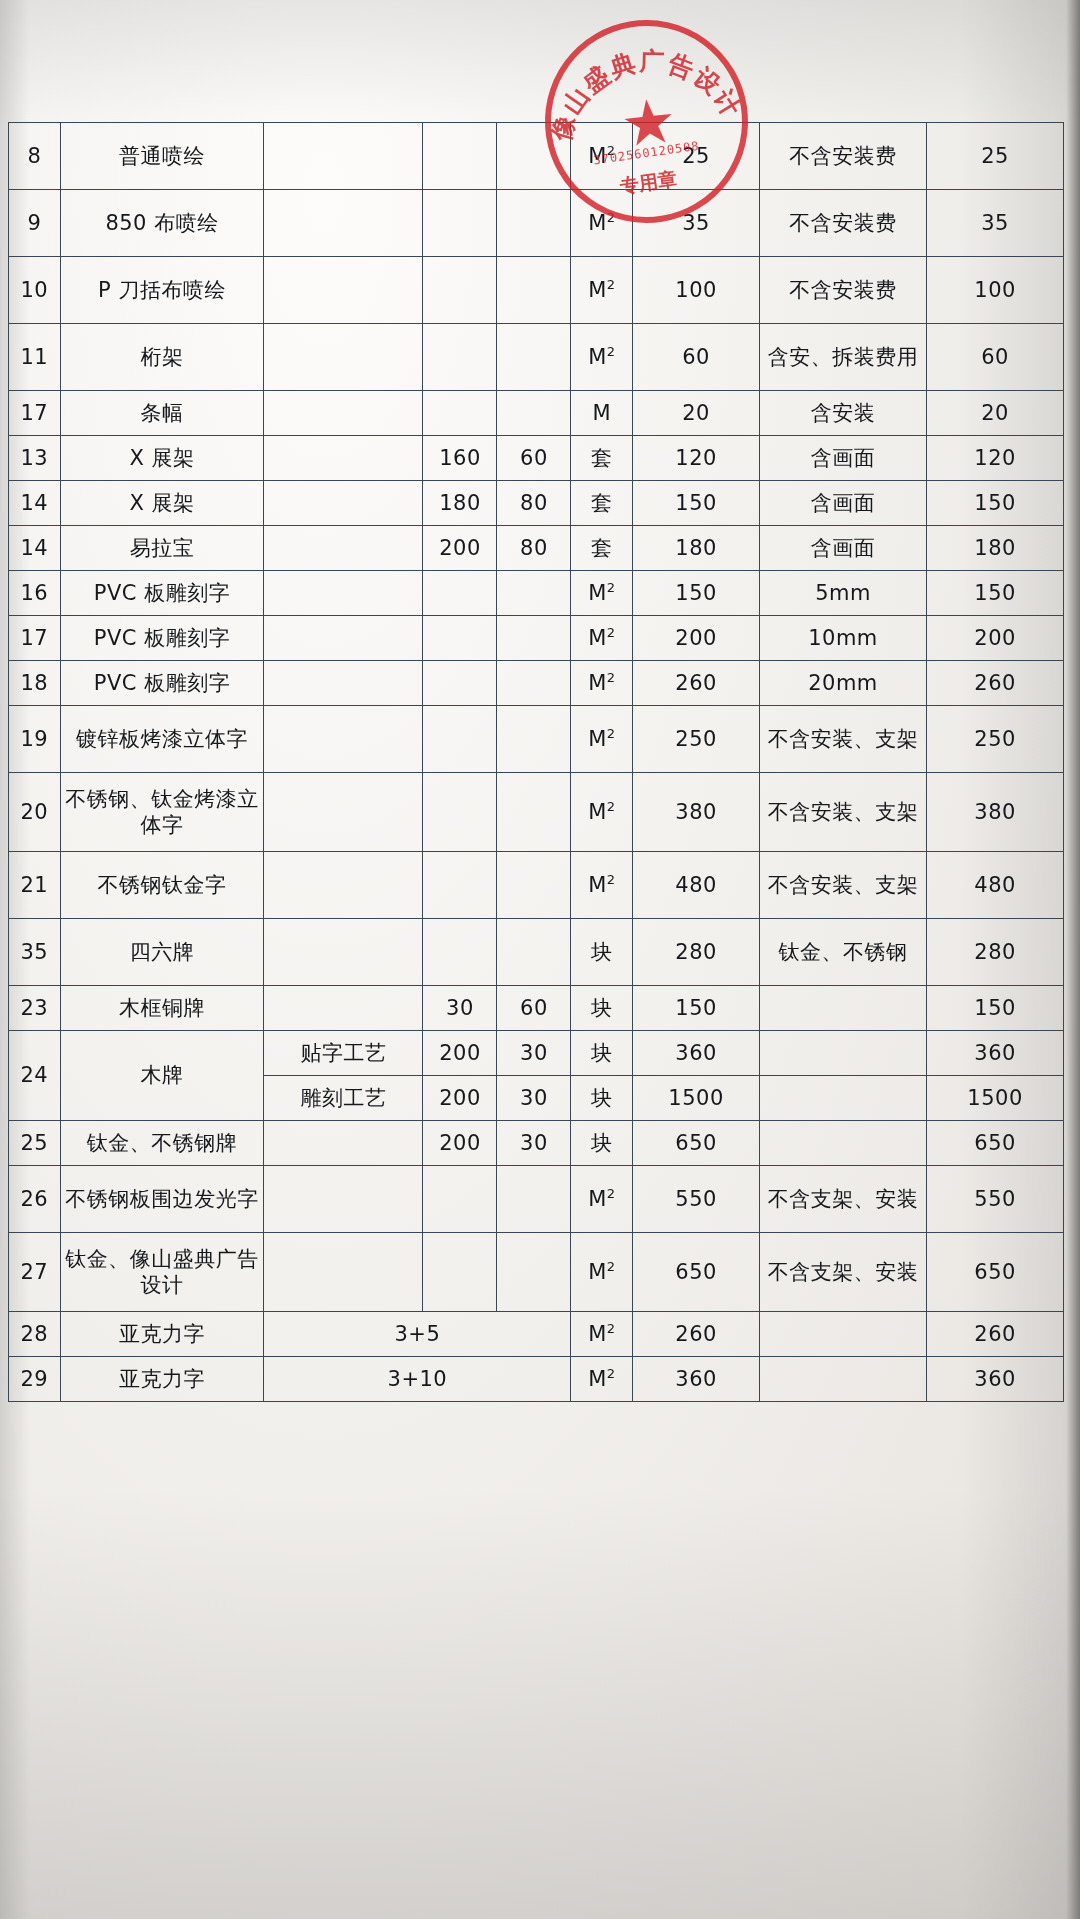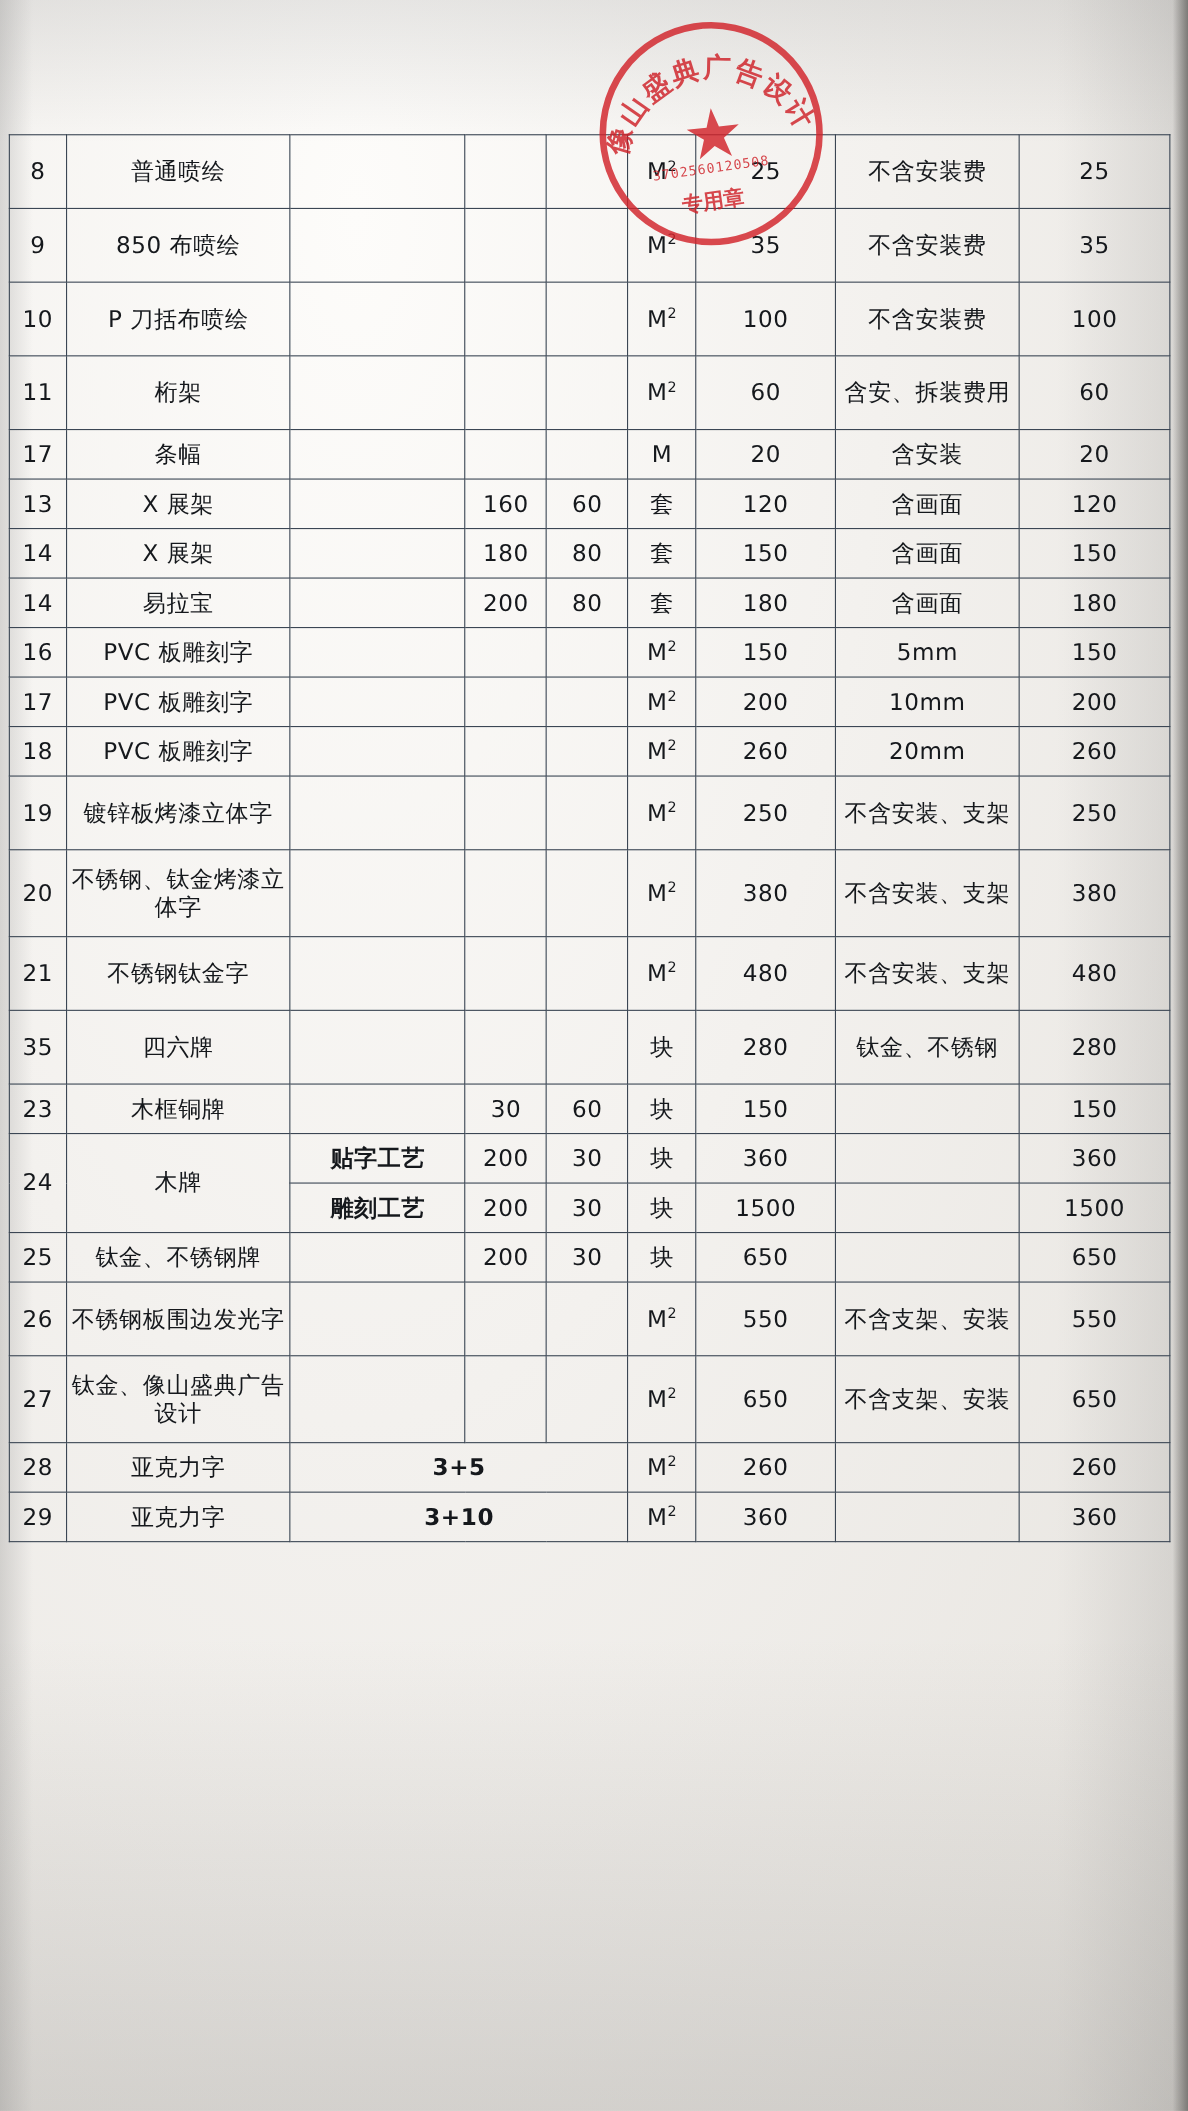--- a/index.html
+++ b/index.html
@@ -73,7 +73,7 @@
   }
   td.c-idx   { width: 46px;  font-size: 22px; }
   td.c-name  { width: 196px; font-size: 23px; }
-  td.c-proc  { width: 152px; font-size: 23px; font-weight: bold; }
+  td.c-proc  { width: 152px; font-size: 23px; }
   td.c-w     { width: 68px;  font-size: 22px; }
   td.c-h     { width: 68px;  font-size: 22px; }
   td.c-unit  { width: 56px;  font-size: 22px; }

